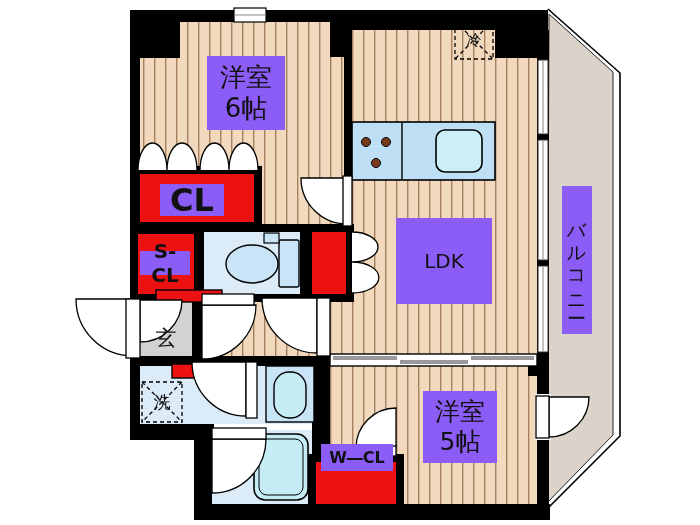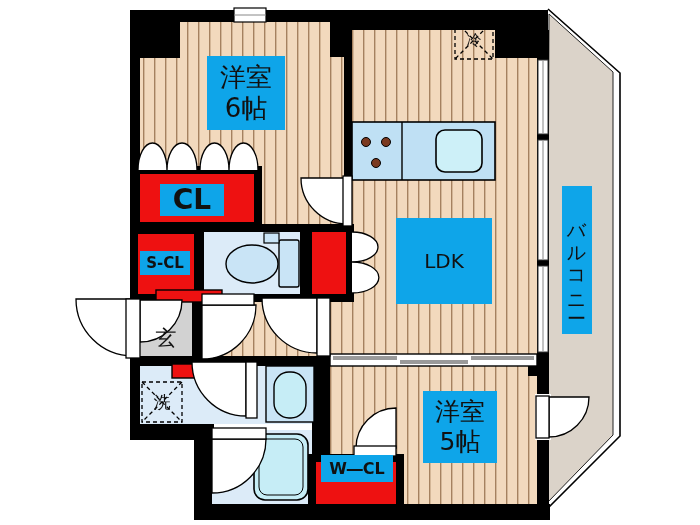--- a/index.html
+++ b/index.html
@@ -8,7 +8,7 @@
   .plan svg{position:absolute;left:0;top:0;}
   .lbl{position:absolute;color:#111;display:flex;flex-direction:column;
        align-items:center;justify-content:center;text-align:center;line-height:1.2;}
-  .tag{background:#0ea5e9;}
+  .tag{background:#8b5cf6;}
   .v{writing-mode:vertical-rl;letter-spacing:3px;}
   .b{font-weight:600;}
 </style>

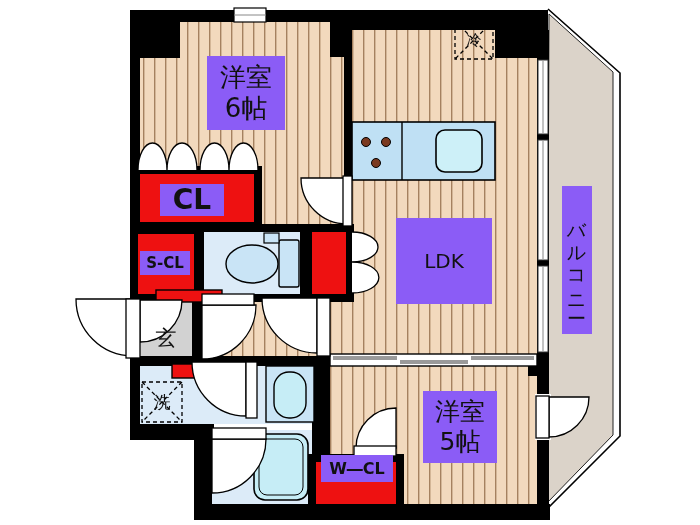--- a/index.html
+++ b/index.html
@@ -181,7 +181,7 @@
   <span>バルコニー</span>
 </div>
 
-<div class="lbl tag b" style="left:160px;top:184px;width:64px;height:32px;font-size:28px;">
+<div class="lbl tag b" style="left:160px;top:184px;width:64px;height:32px;font-size:32px;">
   <span>CL</span>
 </div>
 

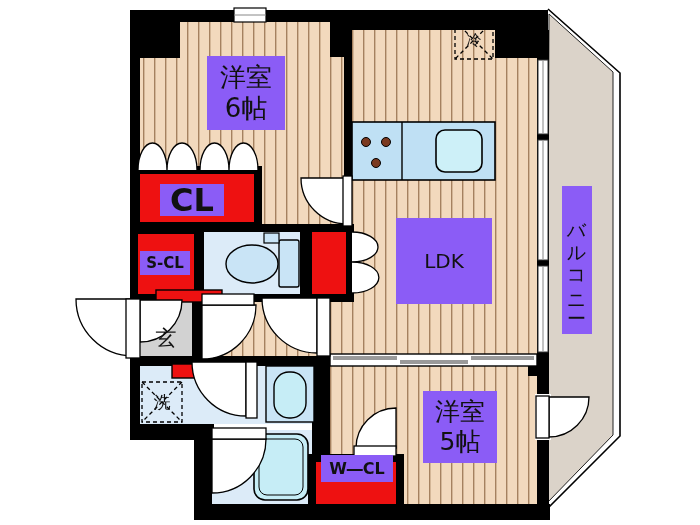--- a/index.html
+++ b/index.html
@@ -185,7 +185,7 @@
   <span>CL</span>
 </div>
 
-<div class="lbl tag b" style="left:140px;top:251px;width:50px;height:24px;font-size:15px;">
+<div class="lbl tag b" style="left:140px;top:251px;width:50px;height:24px;font-size:20px;">
   <span>S-CL</span>
 </div>
 

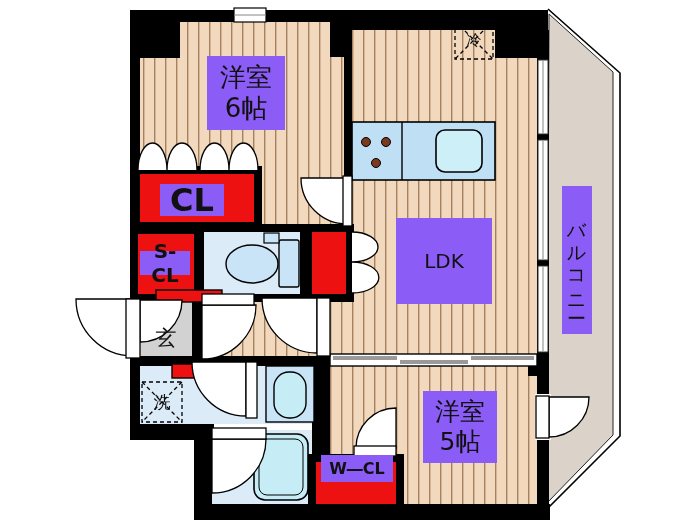--- a/index.html
+++ b/index.html
@@ -189,7 +189,7 @@
   <span>S-CL</span>
 </div>
 
-<div class="lbl tag b" style="left:321px;top:455px;width:72px;height:27px;font-size:16px;">
+<div class="lbl tag b" style="left:321px;top:444px;width:72px;height:27px;font-size:16px;">
   <span>W―CL</span>
 </div>
 

